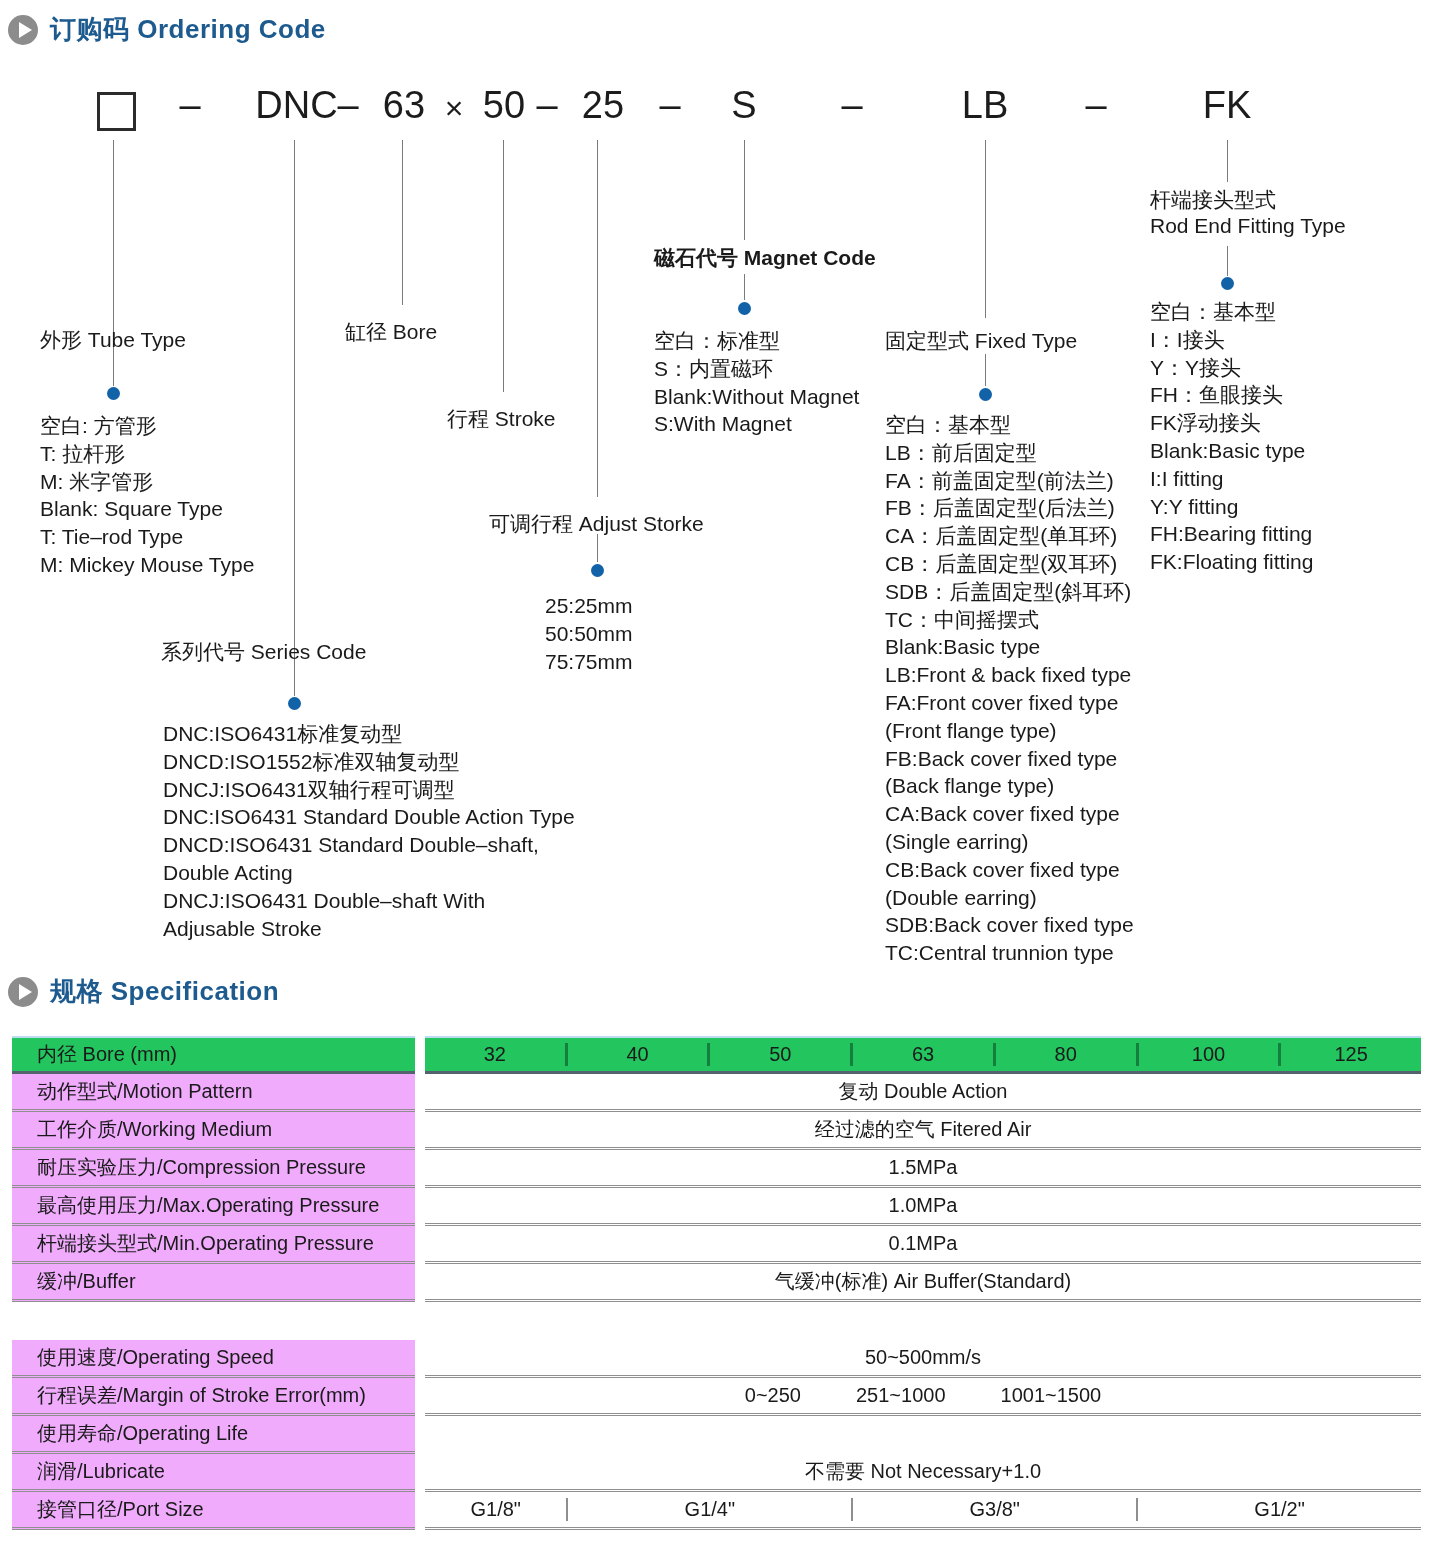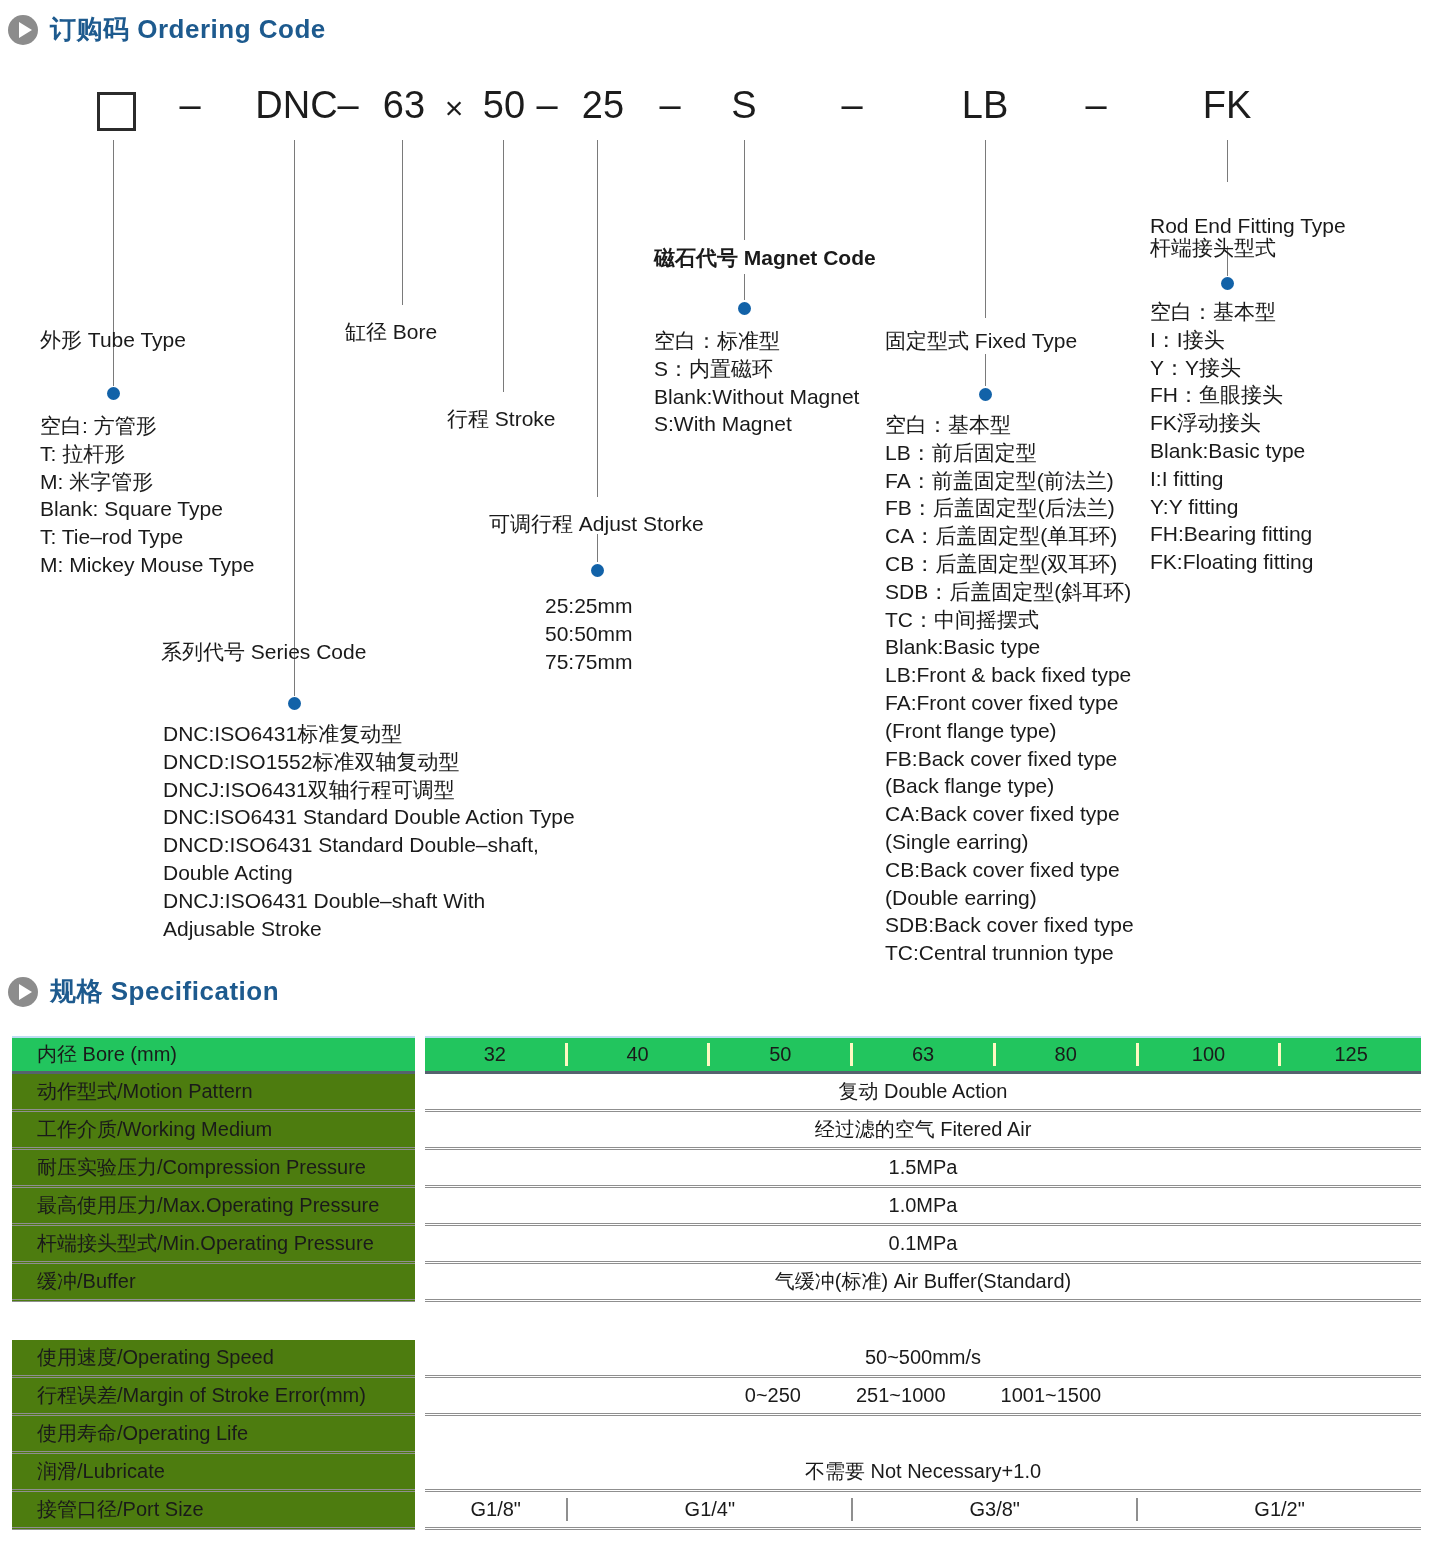--- a/index.html
+++ b/index.html
@@ -152,7 +152,7 @@
     <div class="ln">TC:Central trunnion type</div>
   </div>
 
-  <div class="dlabel" style="left:1150px;top:186px;margin-top:48px;">杆端接头型式</div>
+  <div class="dlabel" style="left:1150px;top:186px;">杆端接头型式</div>
   <div class="dlabel" style="left:1150px;top:214px;">Rod End Fitting Type</div>
   <div class="dlist" style="left:1150px;top:298px;">
     <div class="ln">空白：基本型</div>

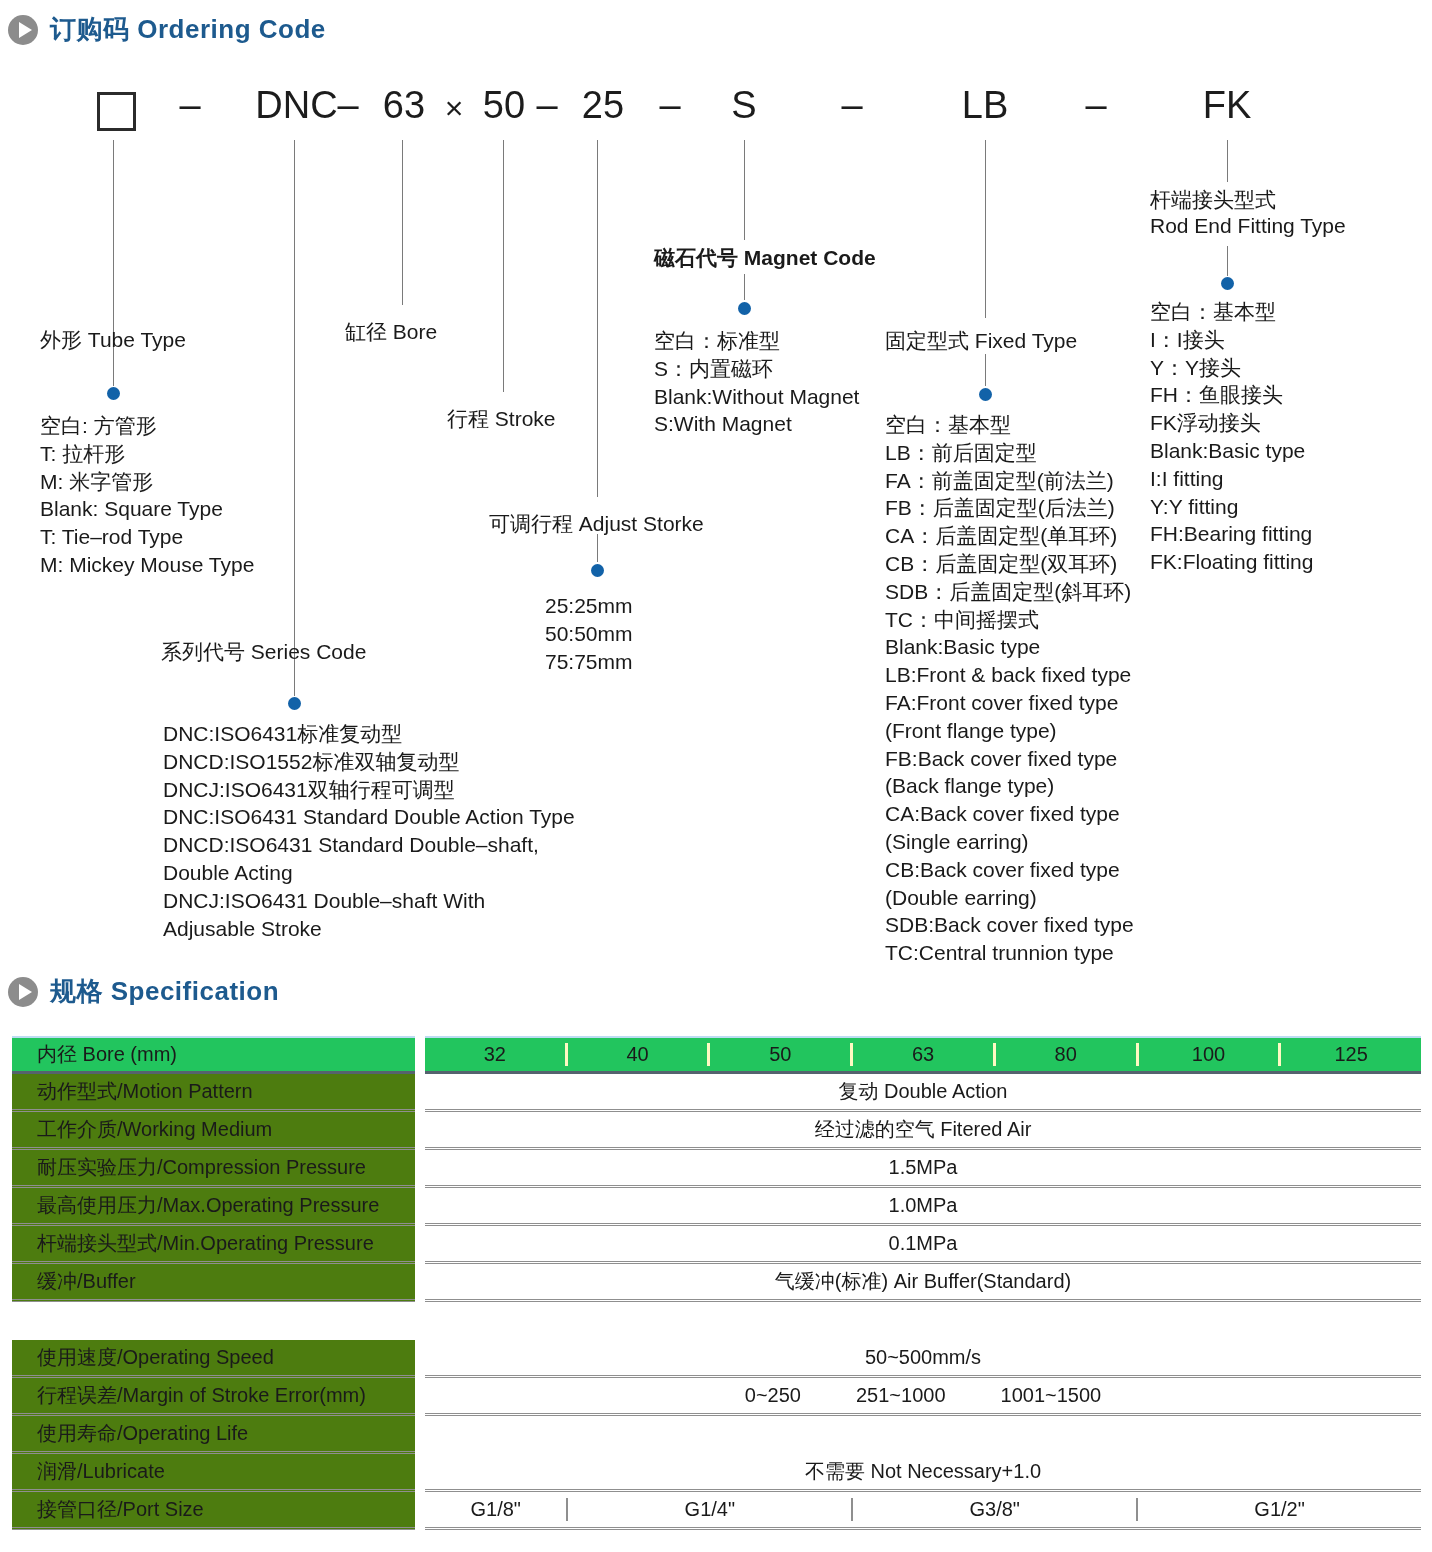--- a/index.html
+++ b/index.html
@@ -34,7 +34,7 @@
   .t-head .t-label,.t-head .t-vals{background:#22c55e;border-top:2px solid #bcdcf2;
     border-bottom:3px solid #55636e;}
   .t-head .t-vals{padding:0;justify-content:stretch;}
-  .t-hcol{flex:1;display:flex;align-items:center;justify-content:center;border-left:3px solid #fef9c3;}
+  .t-hcol{flex:1;display:flex;align-items:center;justify-content:center;border-left:3px solid #15803d;}
   .t-hcol:first-child{border-left:none;}
   .stroke-vals{gap:55px;}
   .port-vals{justify-content:stretch;}

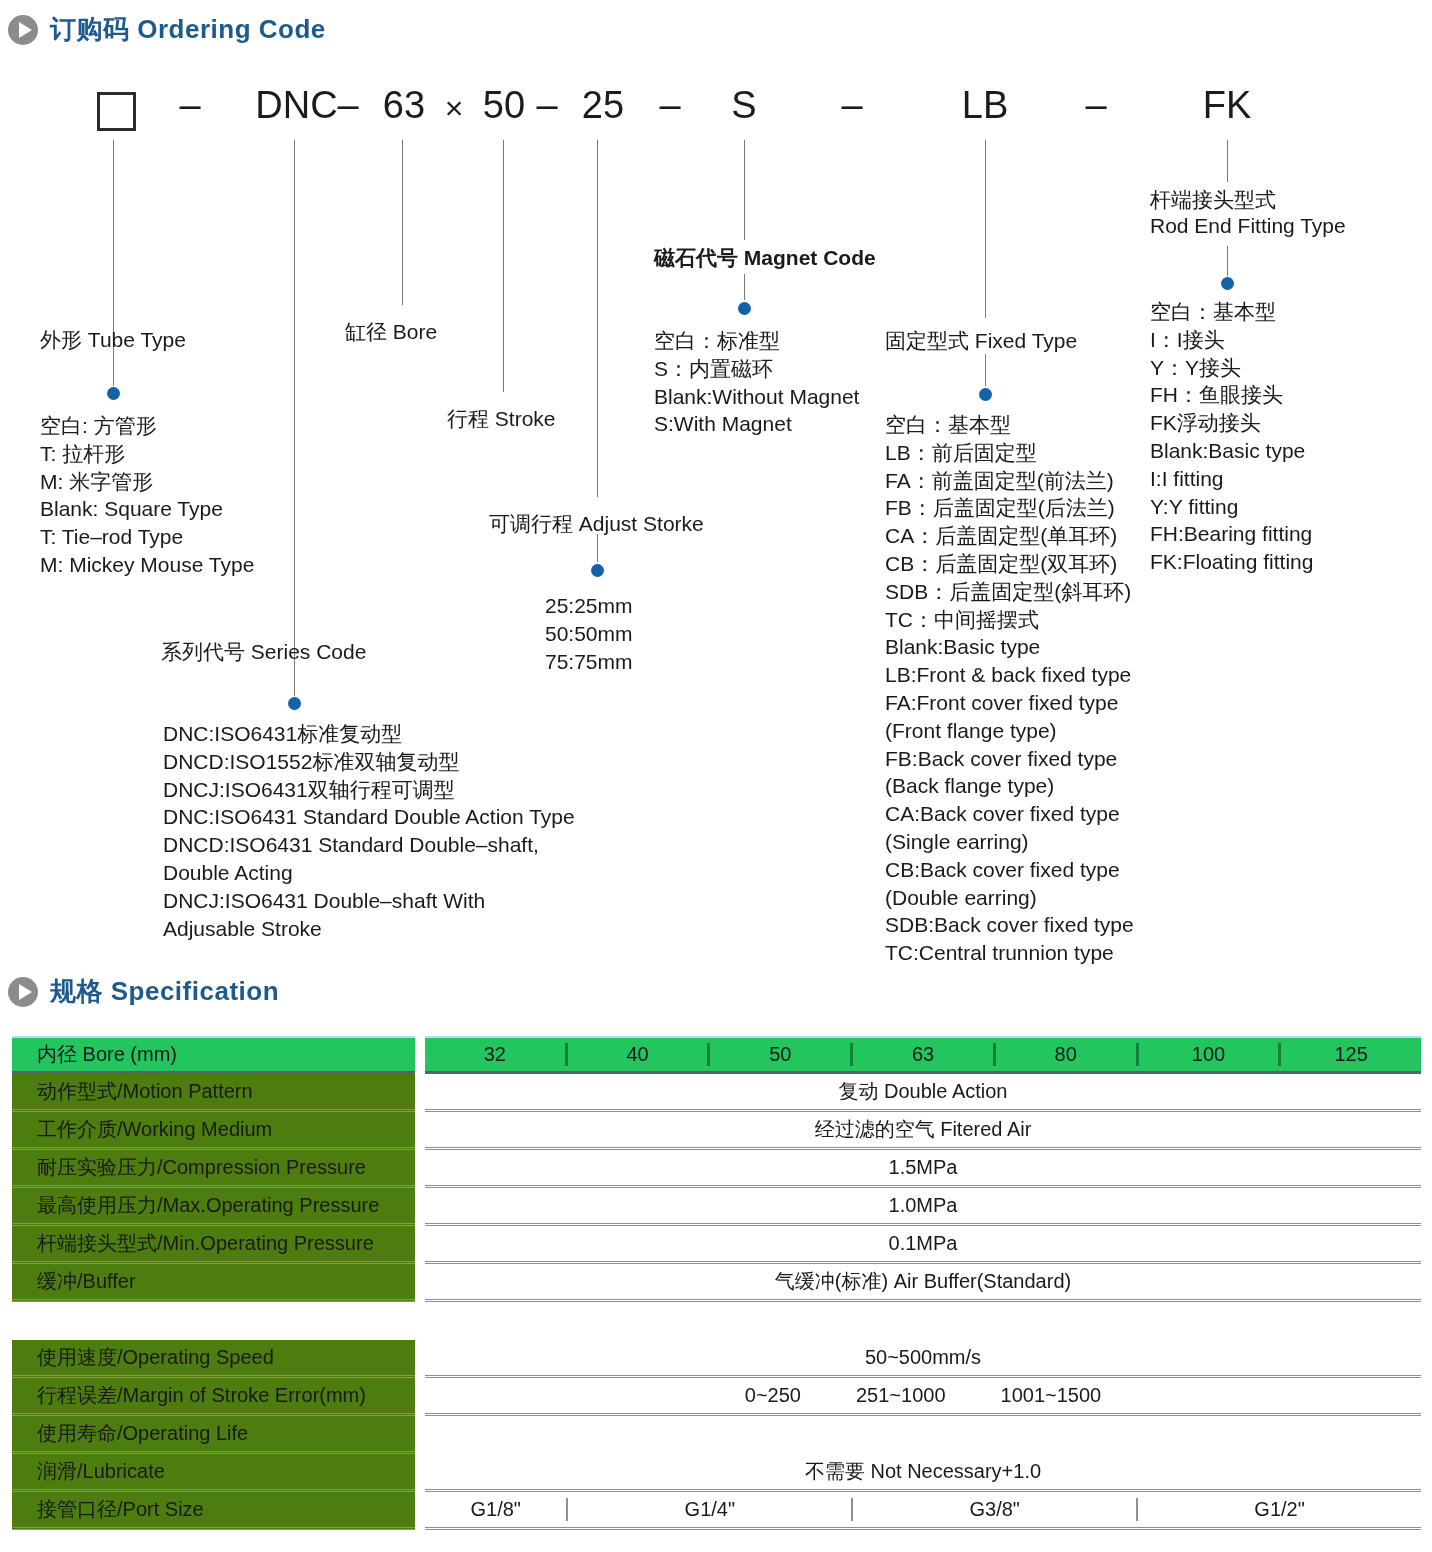--- a/index.html
+++ b/index.html
@@ -26,7 +26,7 @@
   
   .spec-table{position:absolute;left:12px;top:1036px;width:1409px;}
   .t-row{display:flex;width:100%;height:38px;box-sizing:border-box;}
-  .t-label{width:403px;flex:0 0 403px;background:#4d7c0f;display:flex;align-items:center;
+  .t-label{width:403px;flex:0 0 403px;background:#f0abfc;display:flex;align-items:center;
     padding-left:25px;box-sizing:border-box;font-size:20px;border-bottom:3px double #8f8f8f;}
   .t-gap{width:10px;flex:0 0 10px;background:#ffffff;}
   .t-vals{flex:1;display:flex;align-items:center;justify-content:center;font-size:20px;

